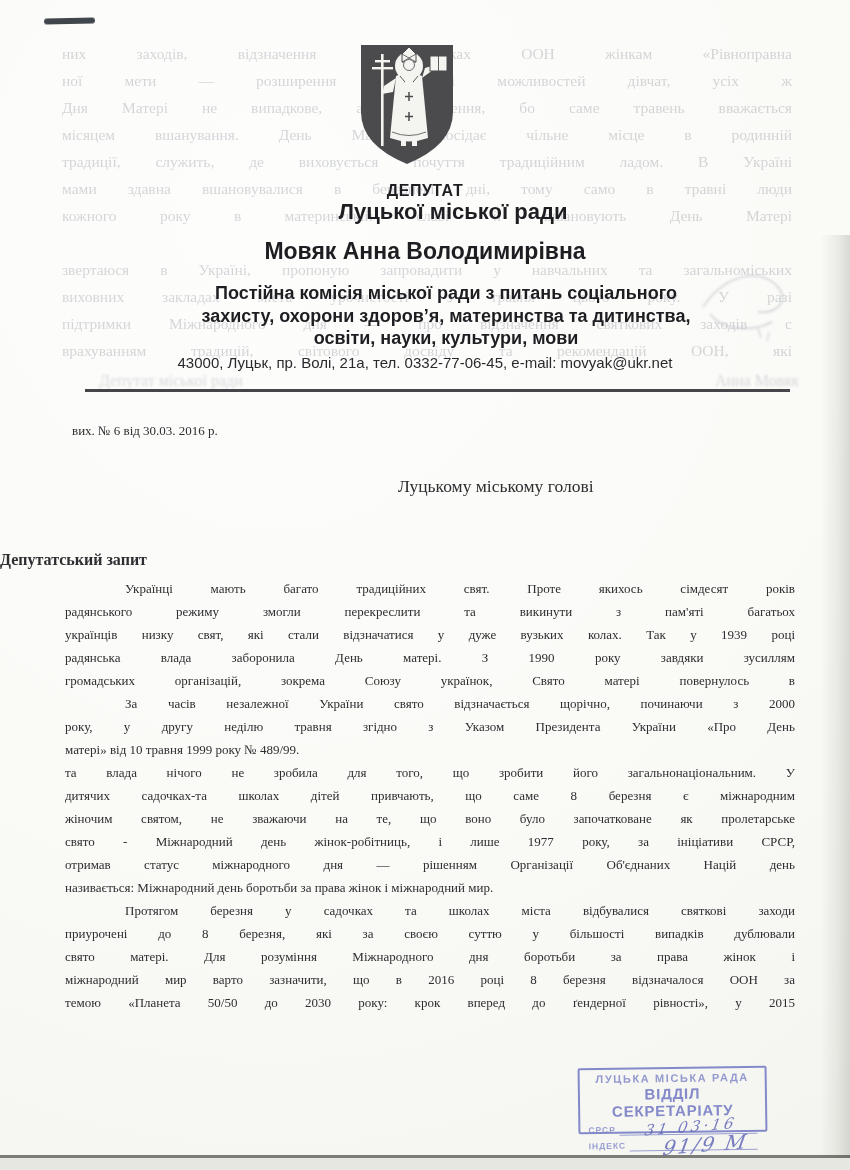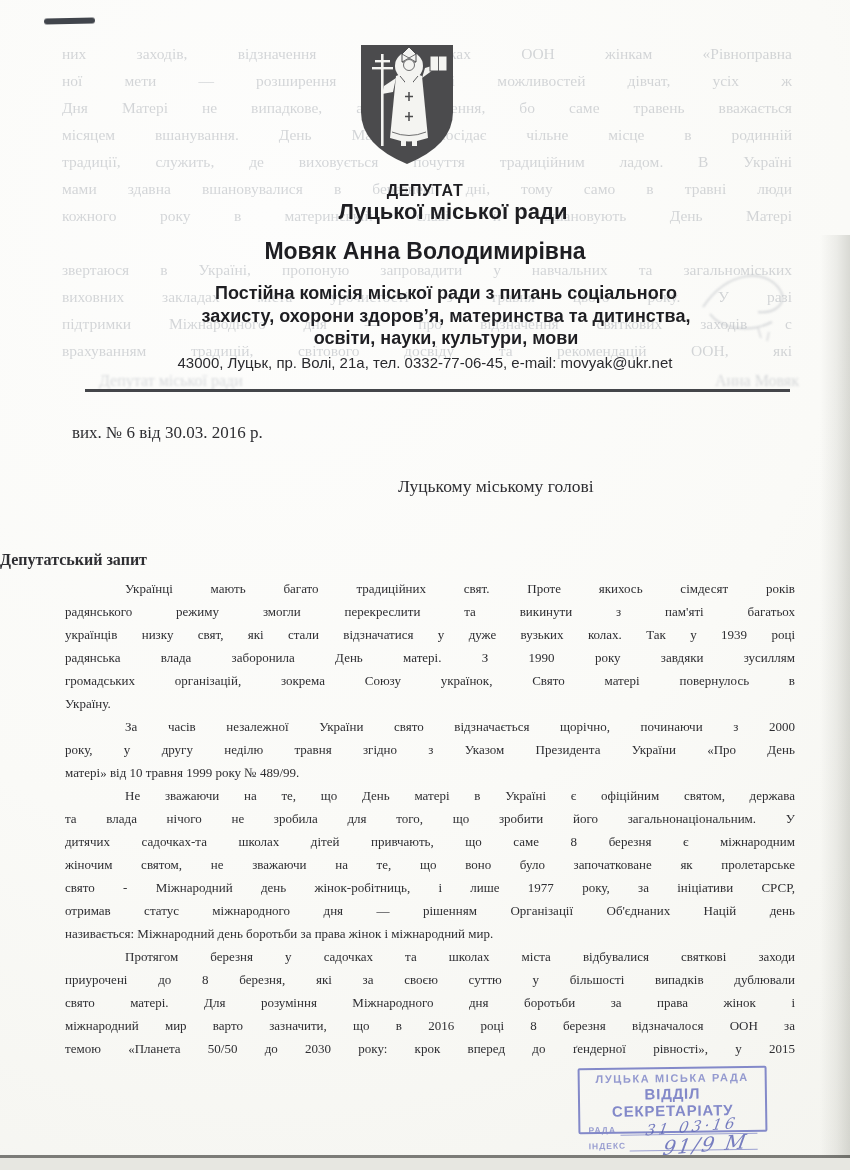--- a/index.html
+++ b/index.html
@@ -33,7 +33,7 @@
   .hdr-contact{position:absolute;top:354px;width:100%;font-size:15px;color:#2a2a2e;}
   .rule{position:absolute;left:85px;top:389px;width:705px;height:2.5px;background:#44464a;z-index:2;}
   
-  .ref{position:absolute;left:72px;top:423px;font-size:17px;z-index:2;}
+  .ref{position:absolute;left:72px;top:423px;font-size:13px;z-index:2;}
   .addressee{position:absolute;left:398px;top:473px;font-size:17.5px;font-weight:normal;
              line-height:26px;z-index:2;}
   

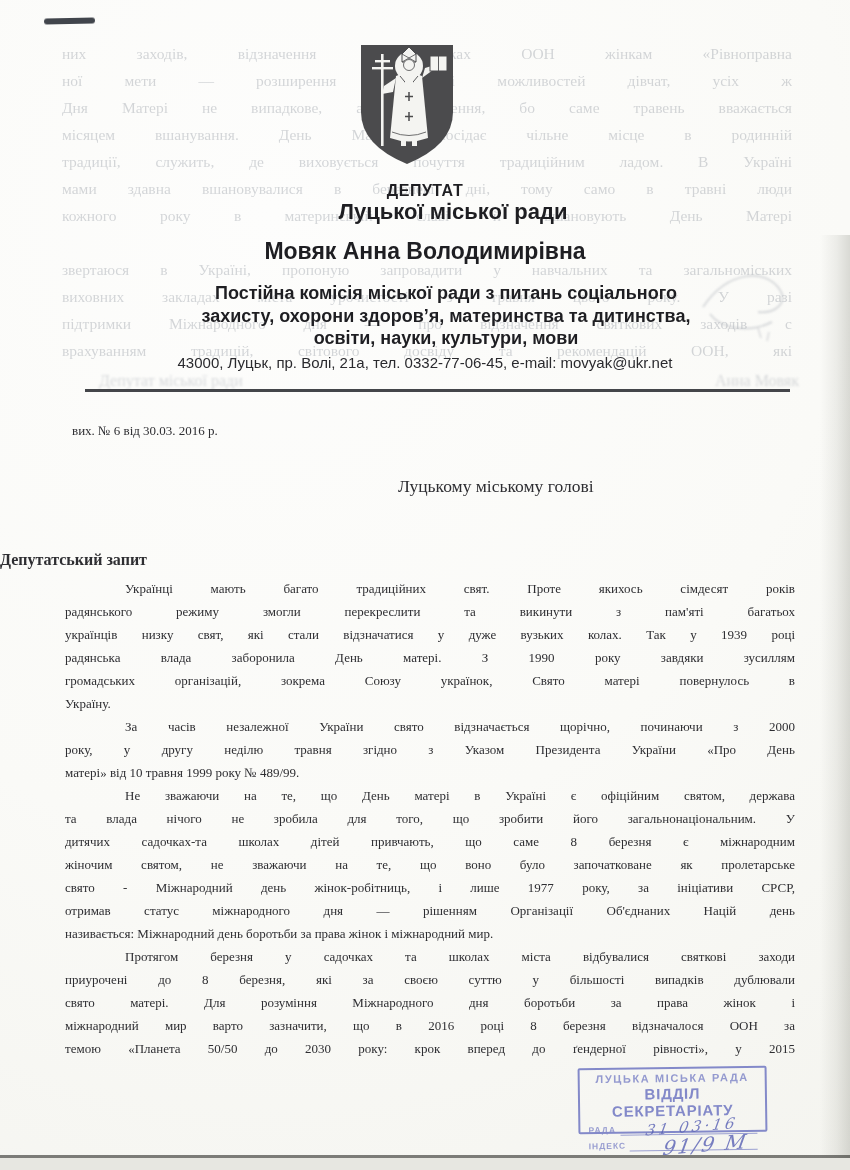--- a/index.html
+++ b/index.html
@@ -141,7 +141,6 @@
       <div class="body-line">українців низку свят, які стали відзначатися у дуже вузьких колах. Так у 1939 році</div>
       <div class="body-line">радянська влада заборонила День матері. З 1990 року завдяки зусиллям</div>
       <div class="body-line">громадських організацій, зокрема Союзу українок, Свято матері повернулось в</div>
-      <div class="body-line endshort">Україну.</div>
       <div class="body-line first">За часів незалежної України свято відзначається щорічно, починаючи з 2000</div>
       <div class="body-line">року, у другу неділю травня згідно з Указом Президента України «Про День</div>
       <div class="body-line endshort">матері» від 10 травня 1999 року № 489/99.</div>

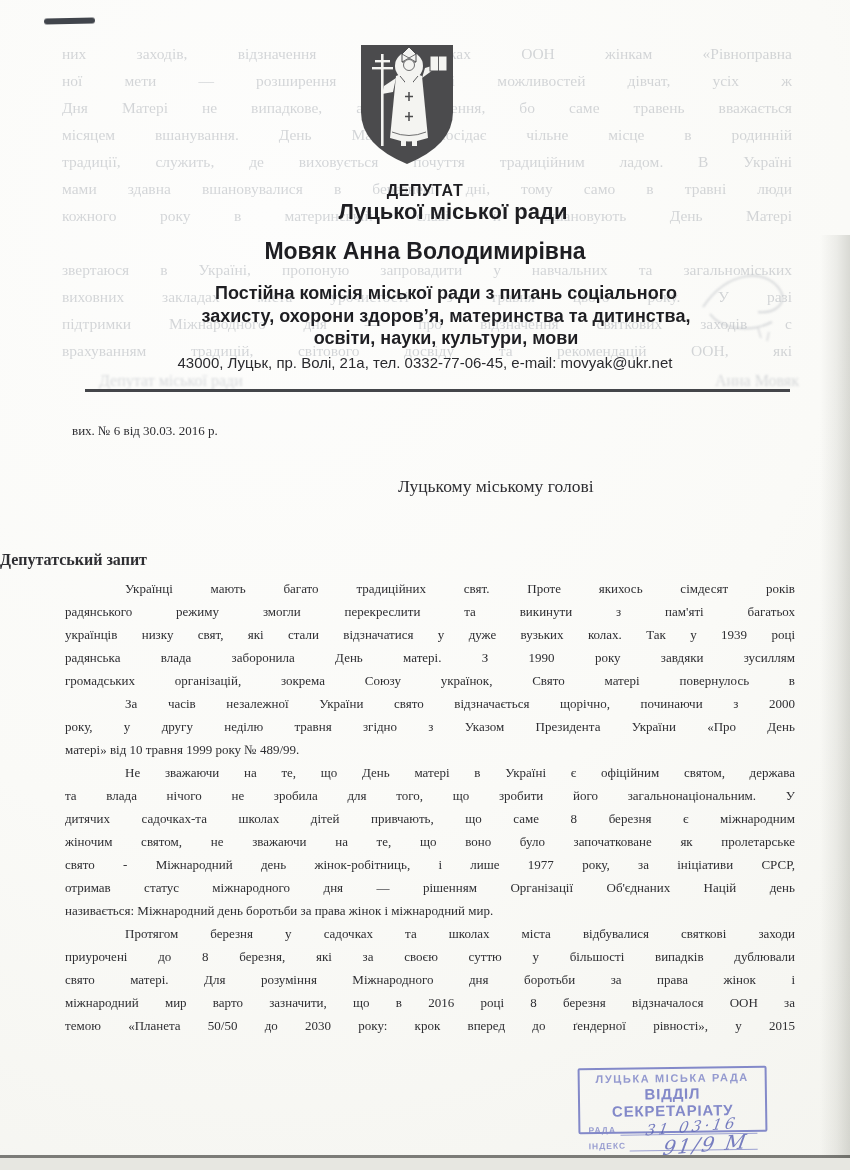--- a/index.html
+++ b/index.html
@@ -144,7 +144,6 @@
       <div class="body-line first">За часів незалежної України свято відзначається щорічно, починаючи з 2000</div>
       <div class="body-line">року, у другу неділю травня згідно з Указом Президента України «Про День</div>
       <div class="body-line endshort">матері» від 10 травня 1999 року № 489/99.</div>
-      <div class="body-line first">Не зважаючи на те, що День матері в Україні є офіційним святом, держава</div>
       <div class="body-line">та влада нічого не зробила для того, що зробити його загальнонаціональним. У</div>
       <div class="body-line">дитячих садочках-та школах дітей привчають, що саме 8 березня є міжнародним</div>
       <div class="body-line">жіночим святом, не зважаючи на те, що воно було започатковане як пролетарське</div>

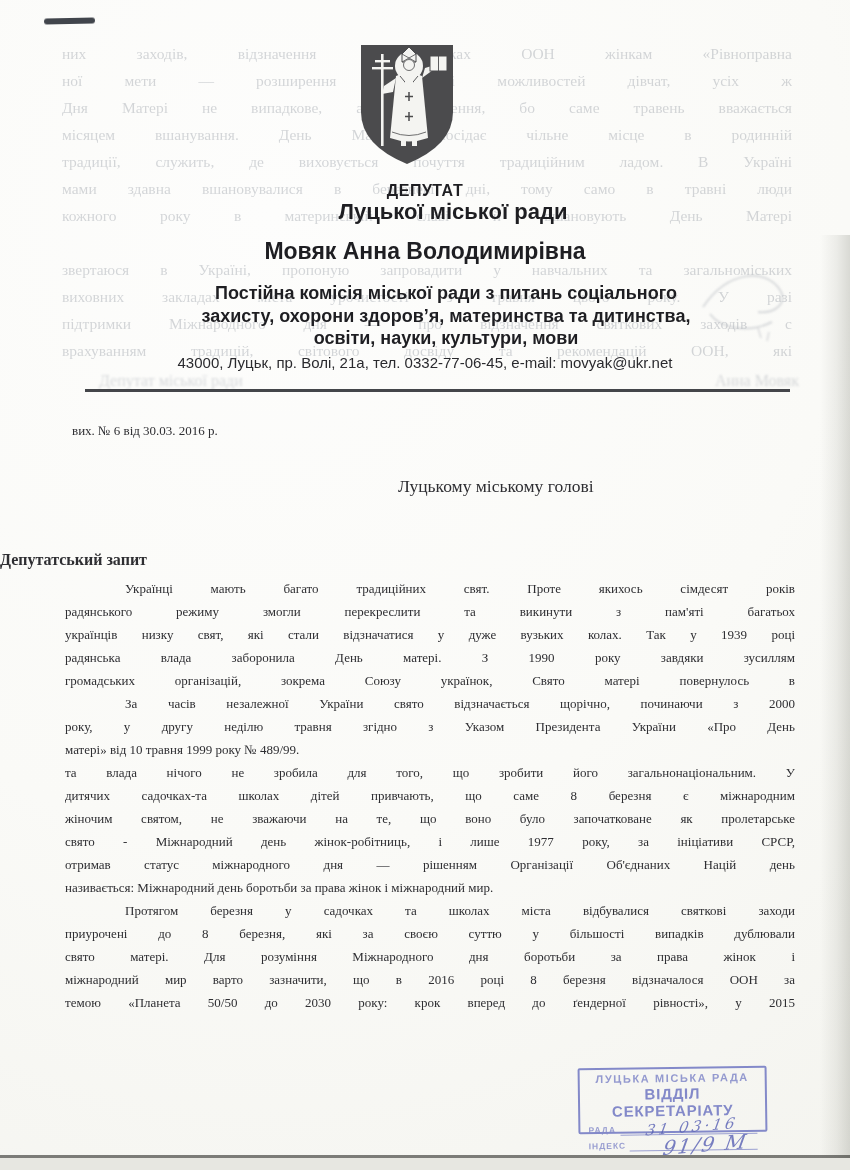--- a/index.html
+++ b/index.html
@@ -161,7 +161,7 @@
     <div class="stamp-org">ЛУЦЬКА МІСЬКА РАДА</div>
     <div class="stamp-dept">ВІДДІЛ СЕКРЕТАРІАТУ</div>
     <div class="stamp-row">
-      <span class="stamp-label">РАДА</span>
+      <span class="stamp-label">СРСР</span>
       <span class="stamp-line">
         <span class="hand hand-date">31 03·16</span>
       </span>

